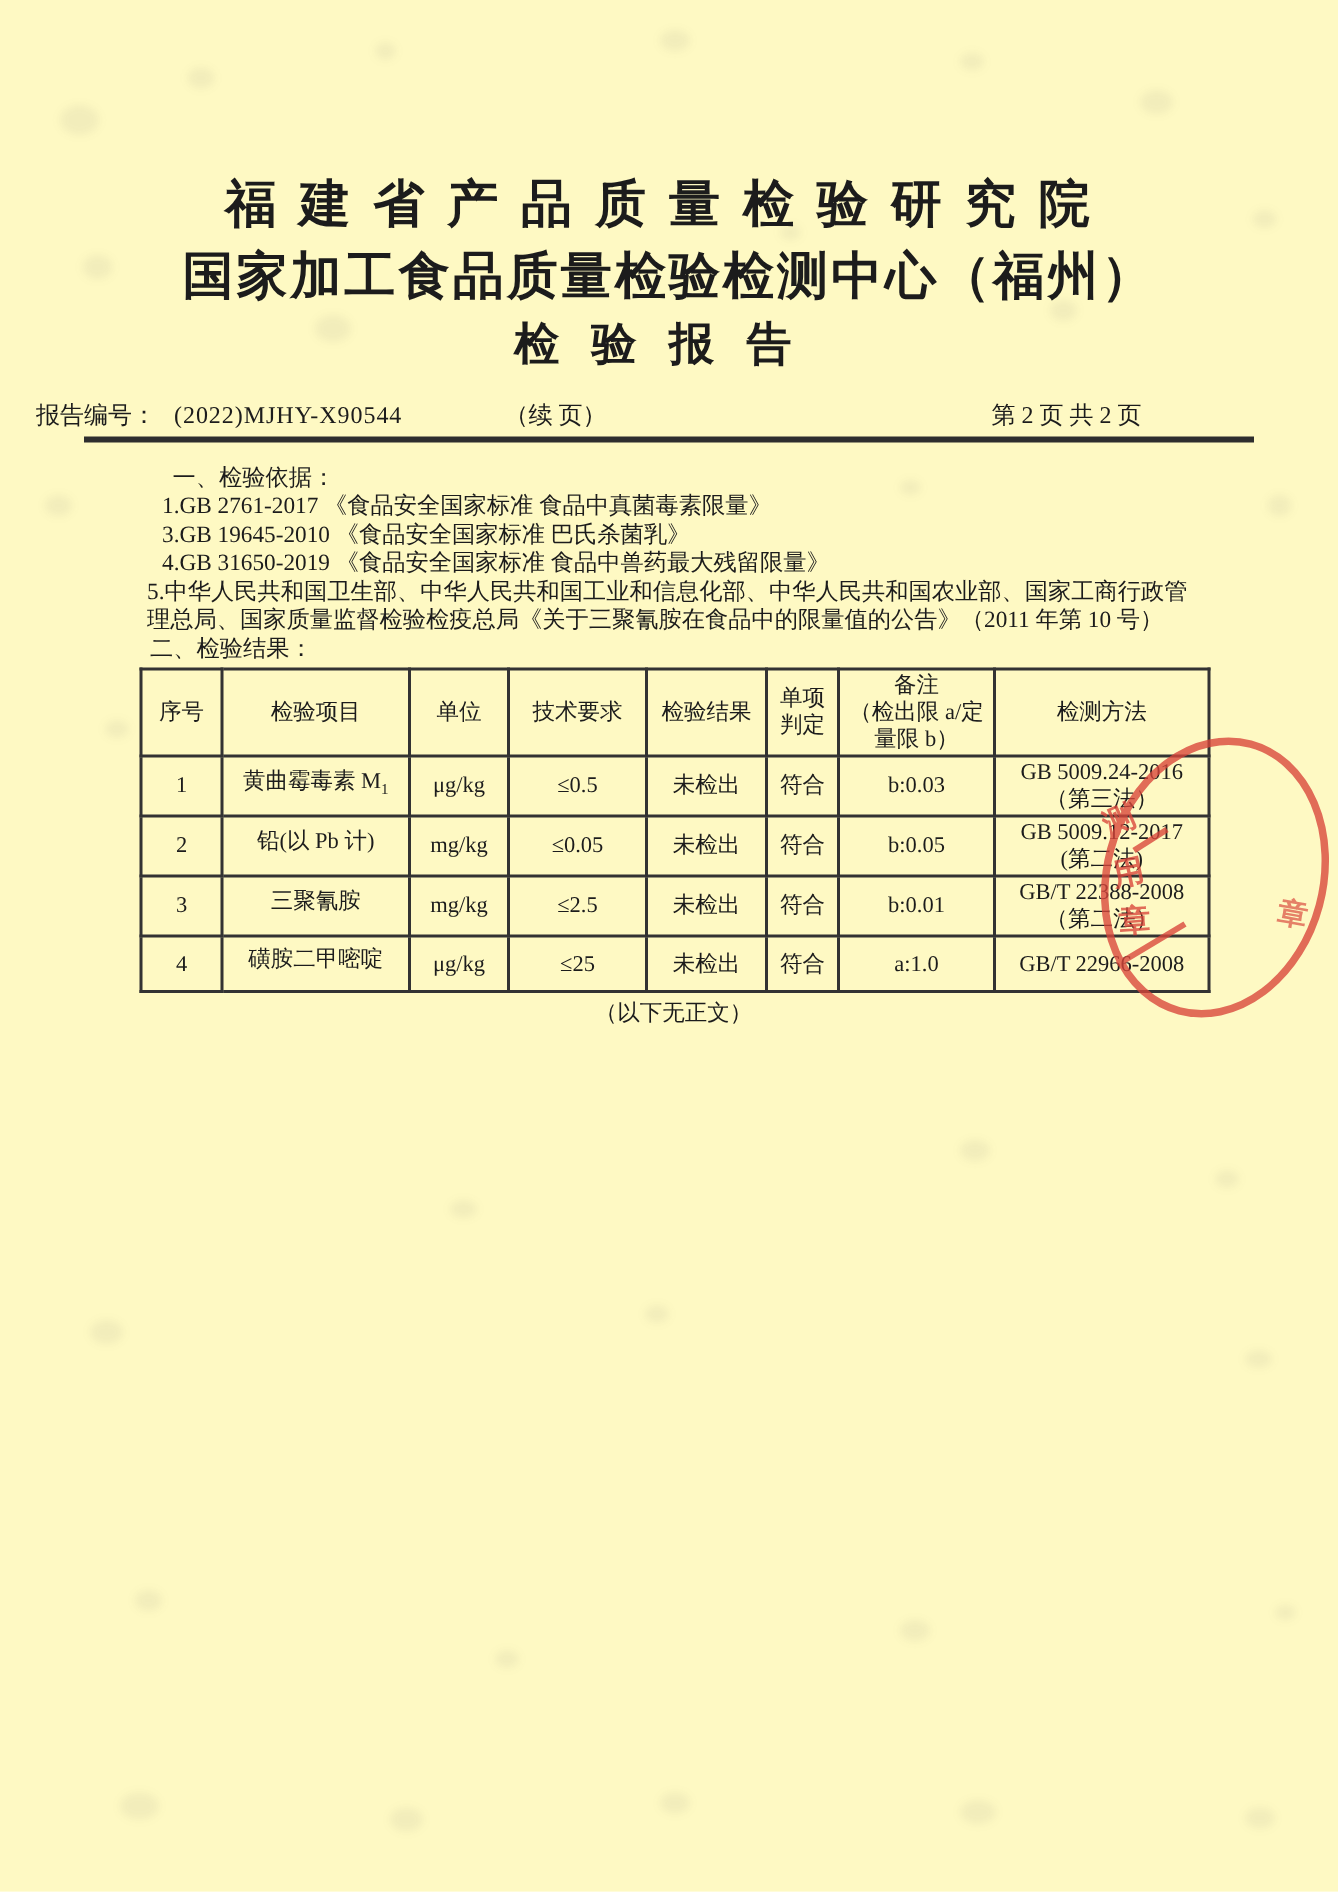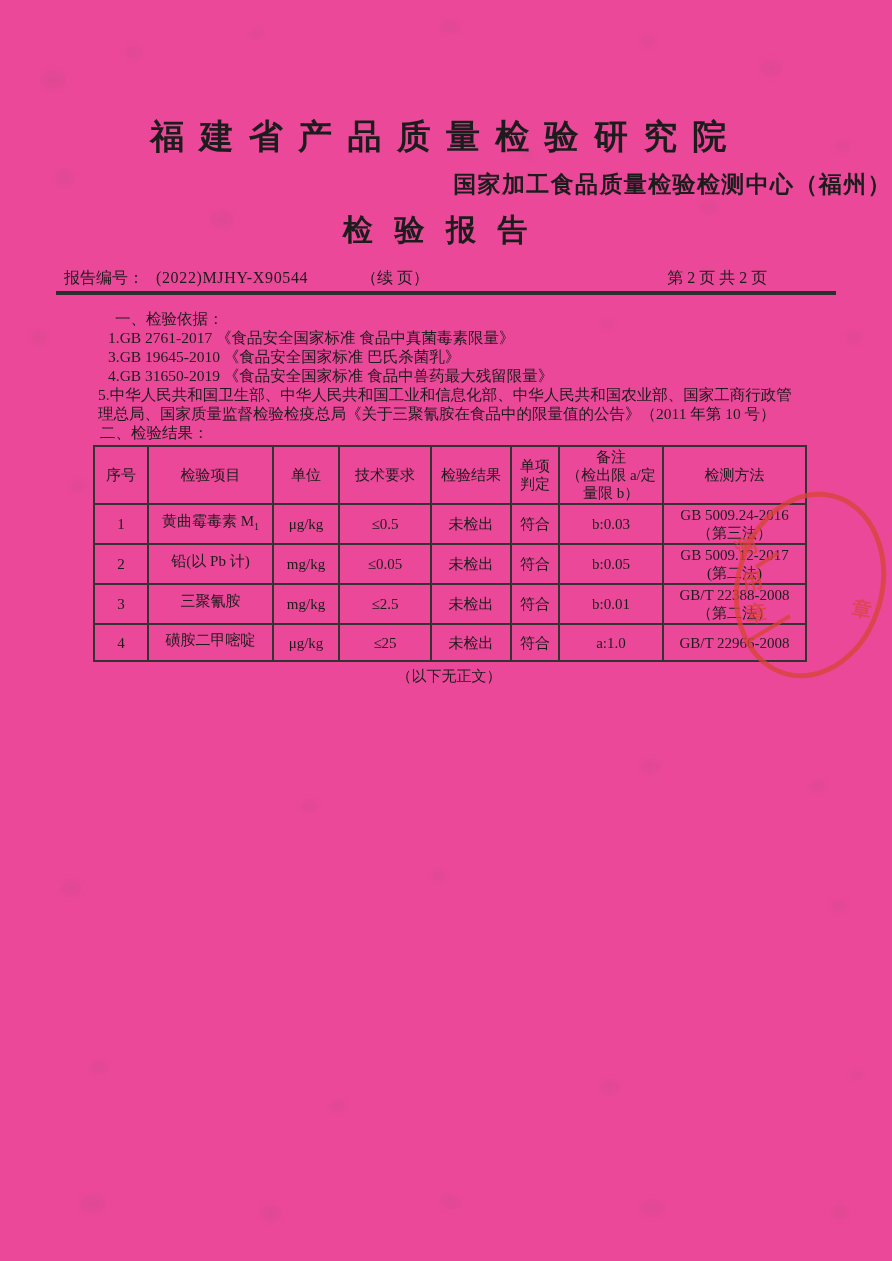--- a/index.html
+++ b/index.html
@@ -10,7 +10,7 @@
     color:#1c1c1c;
     overflow:hidden;
   }
-  .page{position:relative;width:892px;height:1261px;overflow:hidden;background:#ec4899;}
+  .page{position:relative;width:892px;height:1261px;overflow:hidden;background:#fef9c3;}
 
   
   .wm-layer{position:absolute;inset:0;pointer-events:none;}

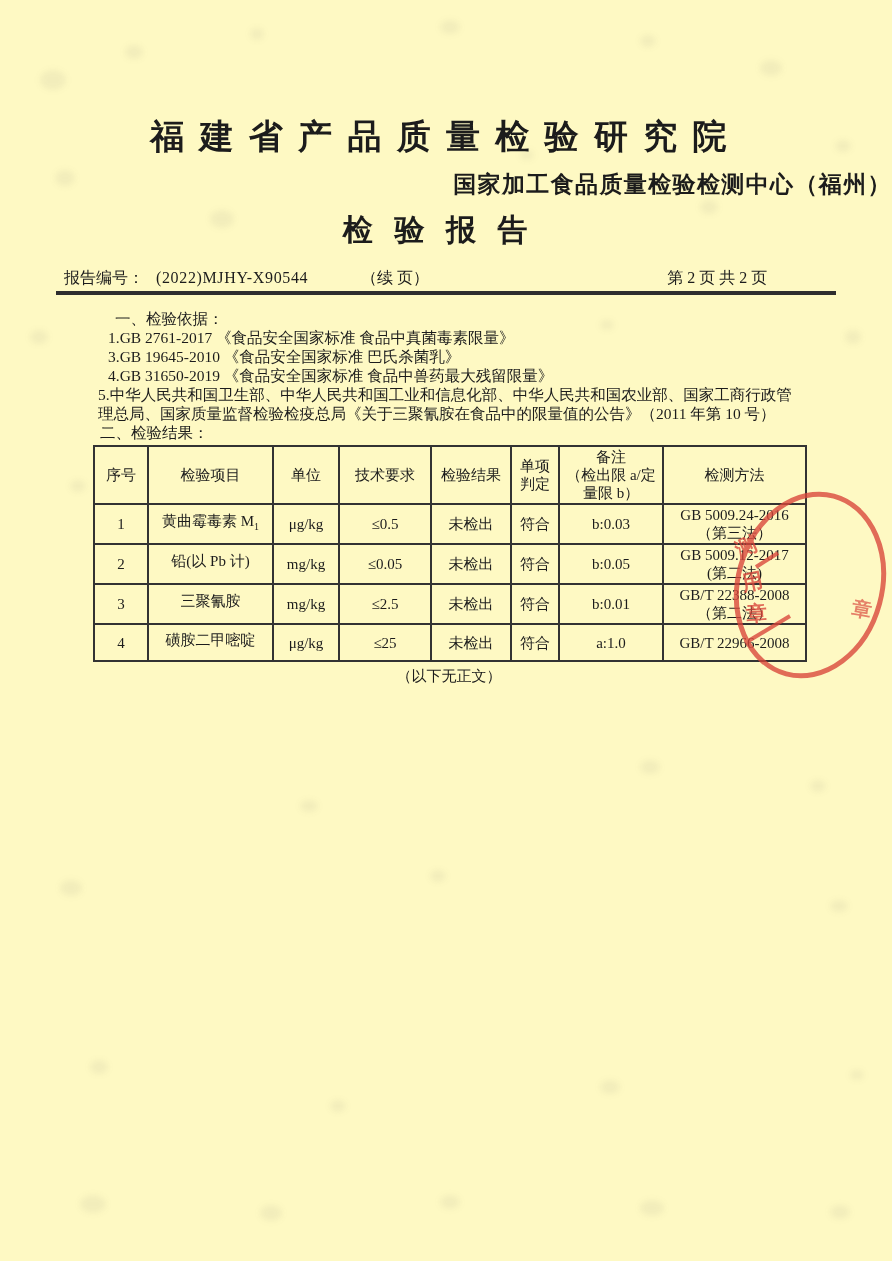--- a/index.html
+++ b/index.html
@@ -21,8 +21,8 @@
     font-size:34px;font-weight:600;letter-spacing:0.45em;line-height:42px;
   }
   .title2{
-    margin-top:12px;text-align:right;
-    font-size:23px;font-weight:600;letter-spacing:0.06em;line-height:30px;
+    margin-top:12px;text-align:center;
+    font-size:34px;font-weight:600;letter-spacing:0.06em;line-height:30px;
   }
   .title3{
     margin-top:12px;text-align:center;

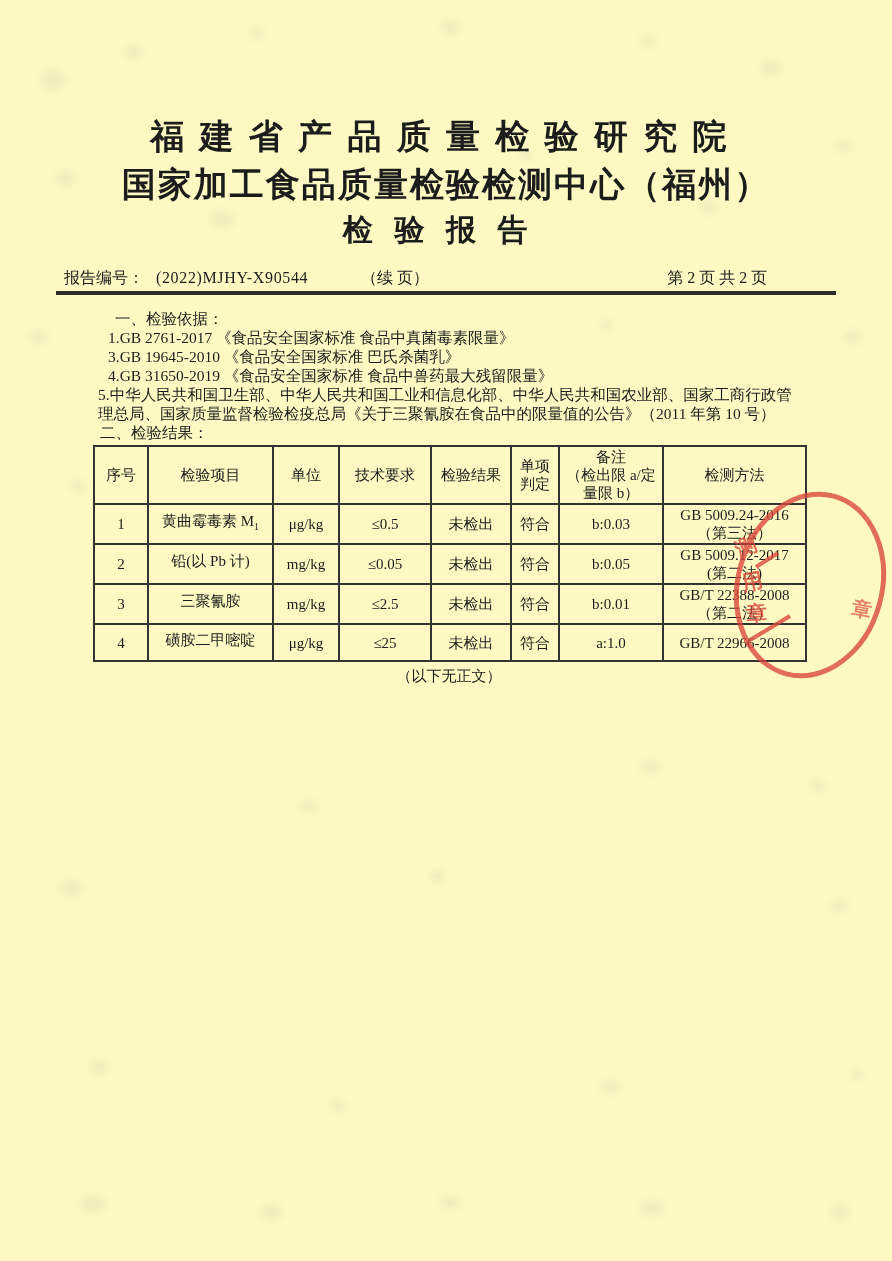--- a/index.html
+++ b/index.html
@@ -29,7 +29,7 @@
     font-size:30px;font-weight:700;letter-spacing:0.72em;line-height:36px;
   }
   .meta{
-    margin:20px 56px 0 64px;
+    margin:20px 56px 0 24px;
     display:flex;align-items:baseline;
     font-size:16px;line-height:20px;
   }

